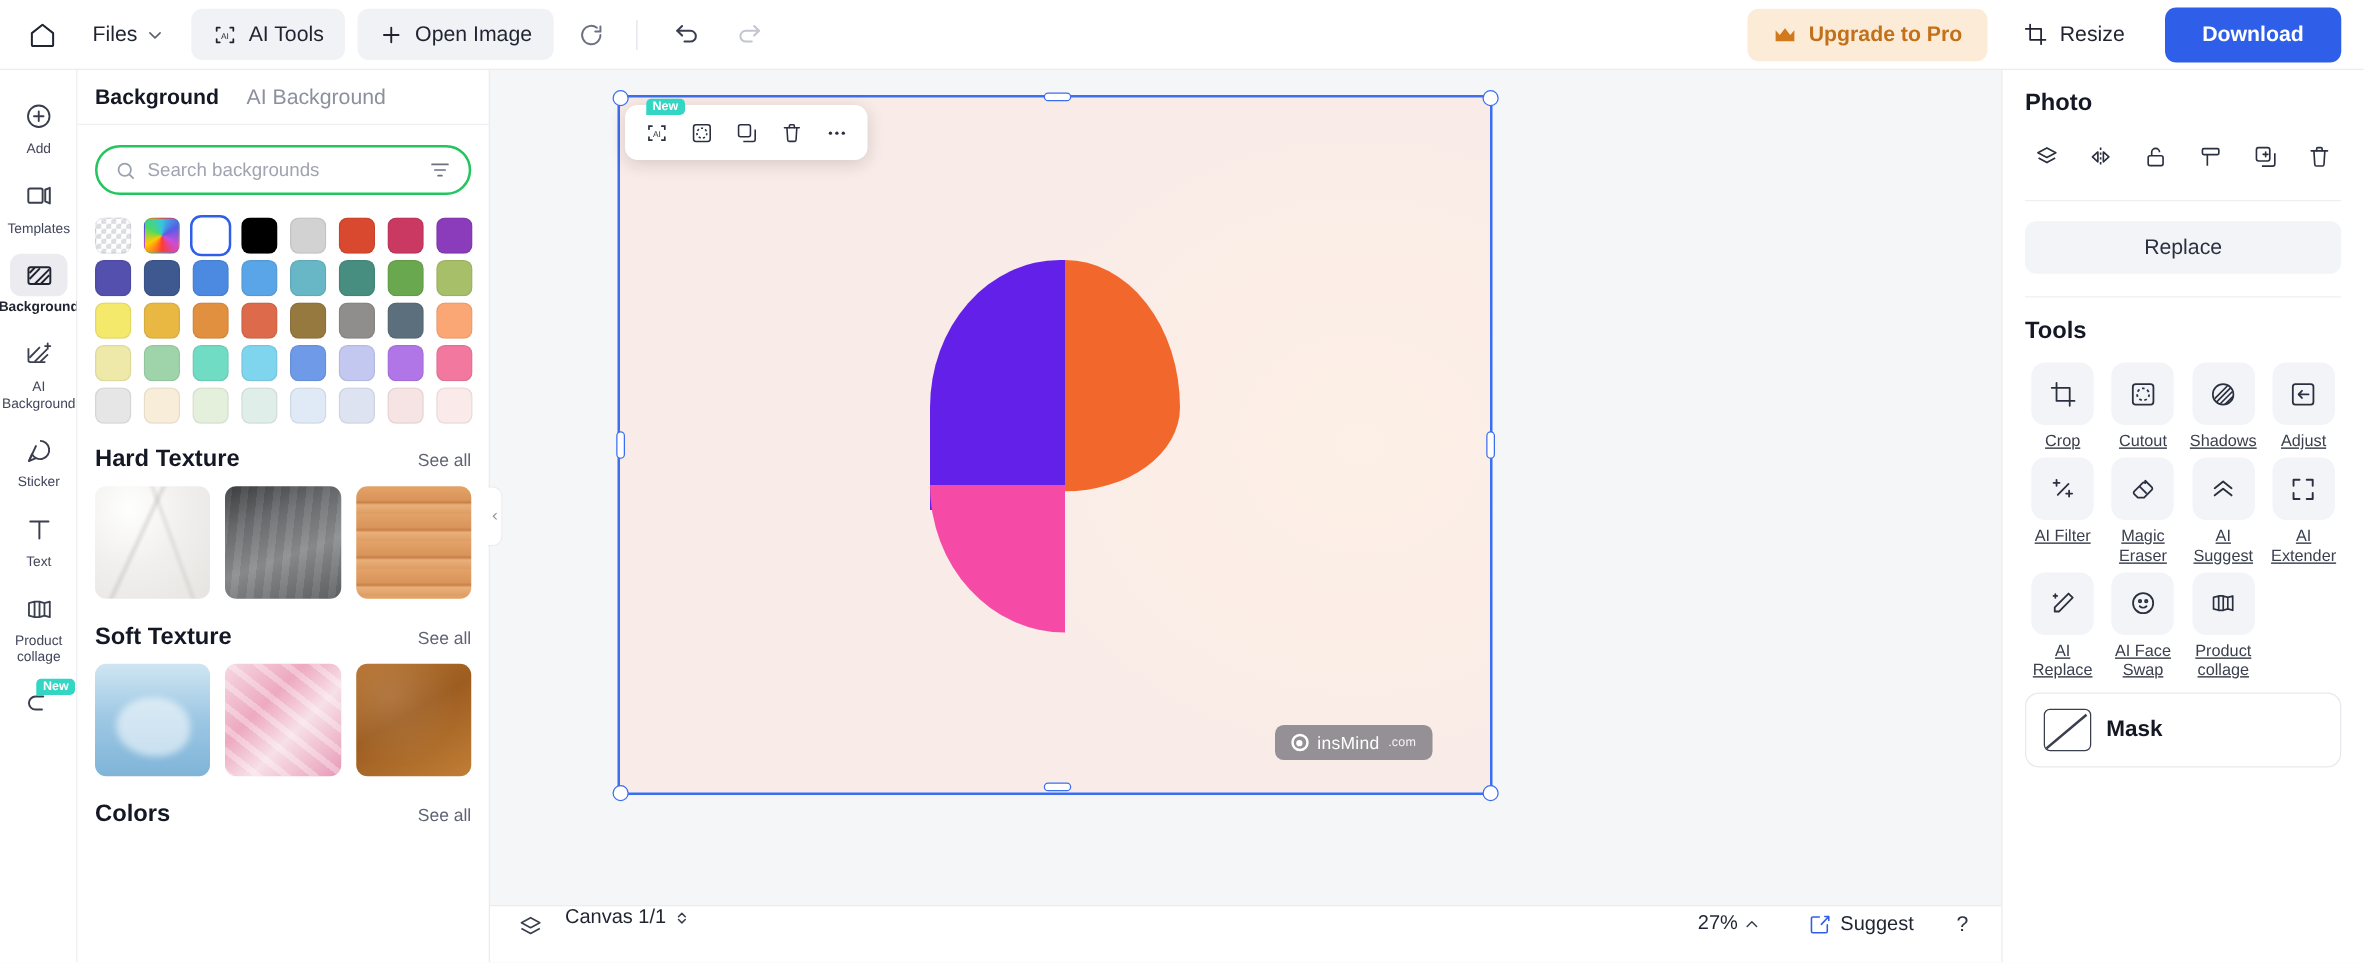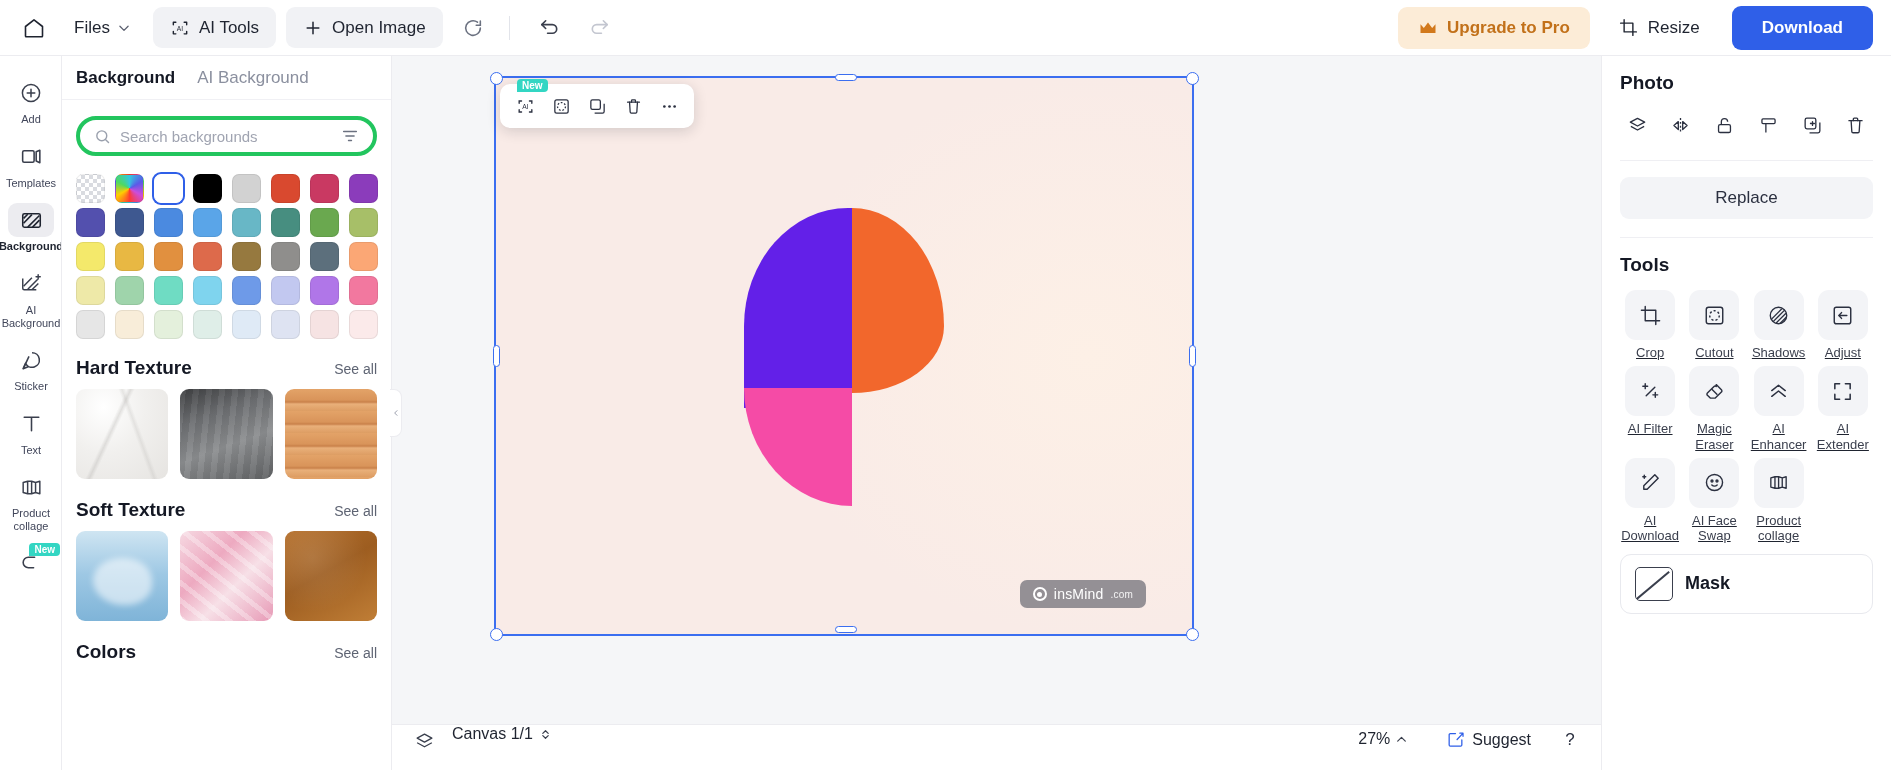--- a/index.html
+++ b/index.html
@@ -109,7 +109,7 @@
   .panel-scroll { flex: 1; overflow: hidden; padding: 0 14px; }
   .searchbox {
     margin: 16px 0 18px; height: 40px;
-    border: 4px solid #22c55e; border-radius: 20px;
+    border: 2px solid #22c55e; border-radius: 20px;
     display: flex; align-items: center; gap: 9px; padding: 0 14px;
     background: #fff;
   }

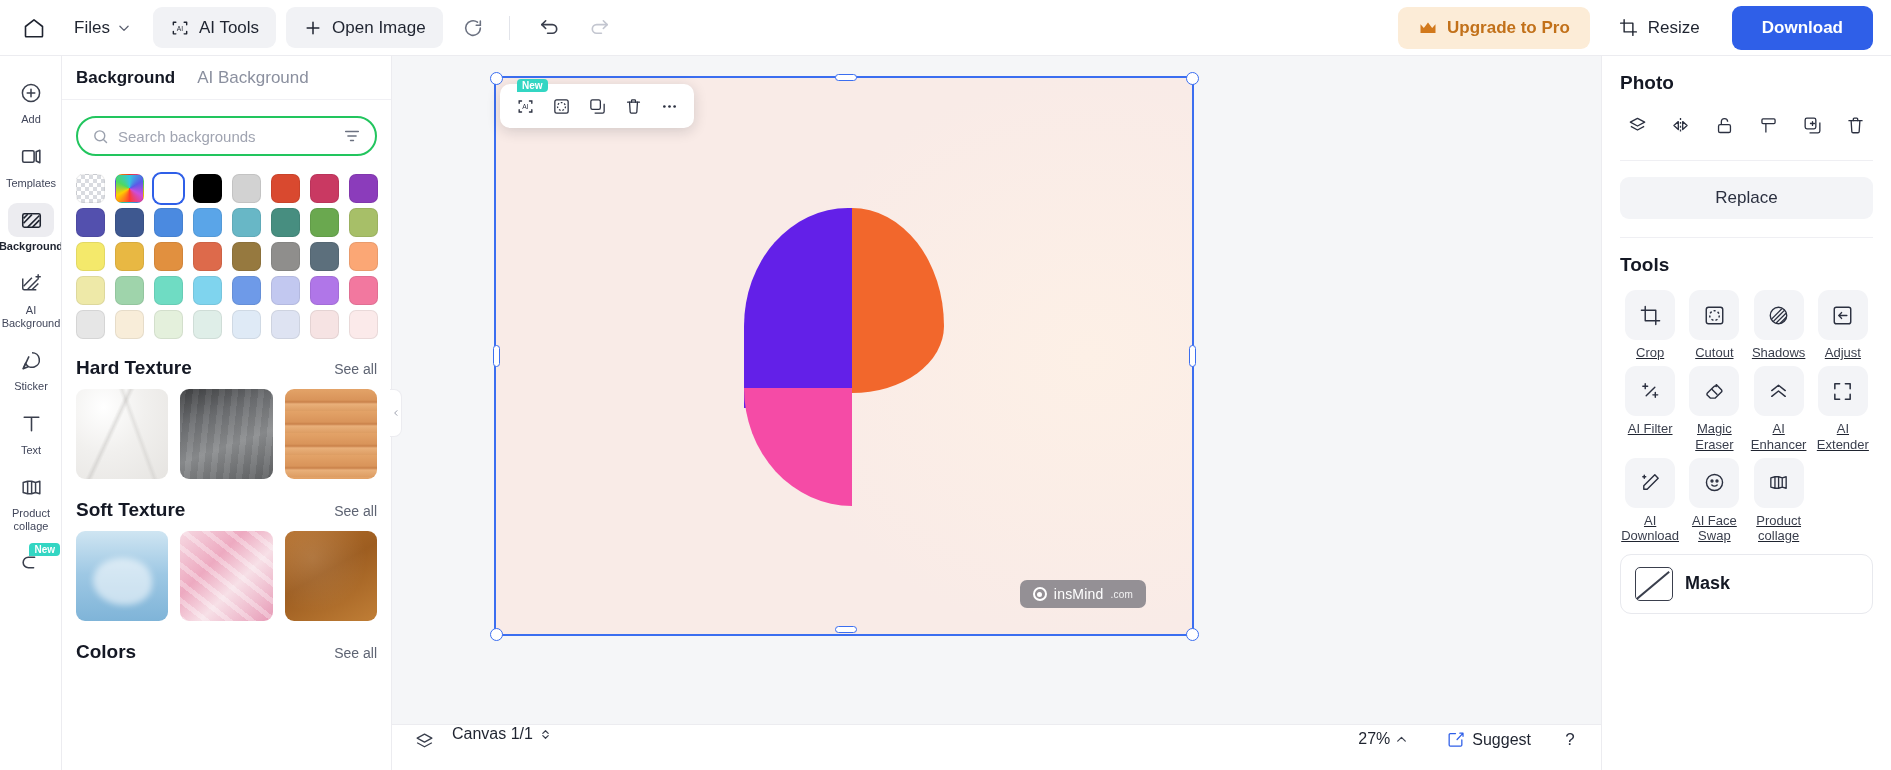--- a/index.html
+++ b/index.html
@@ -829,7 +829,7 @@
                 <path d="m5 11 7-5.5 7 5.5M5 17l7-5.5 7 5.5"></path>
               </svg>
           </div>
-          <div class="tool-lbl">AI Enhancer</div>
+          <div class="tool-lbl">AI Suggest</div>
         </div>
         <div class="tool">
           <div class="tool-box">

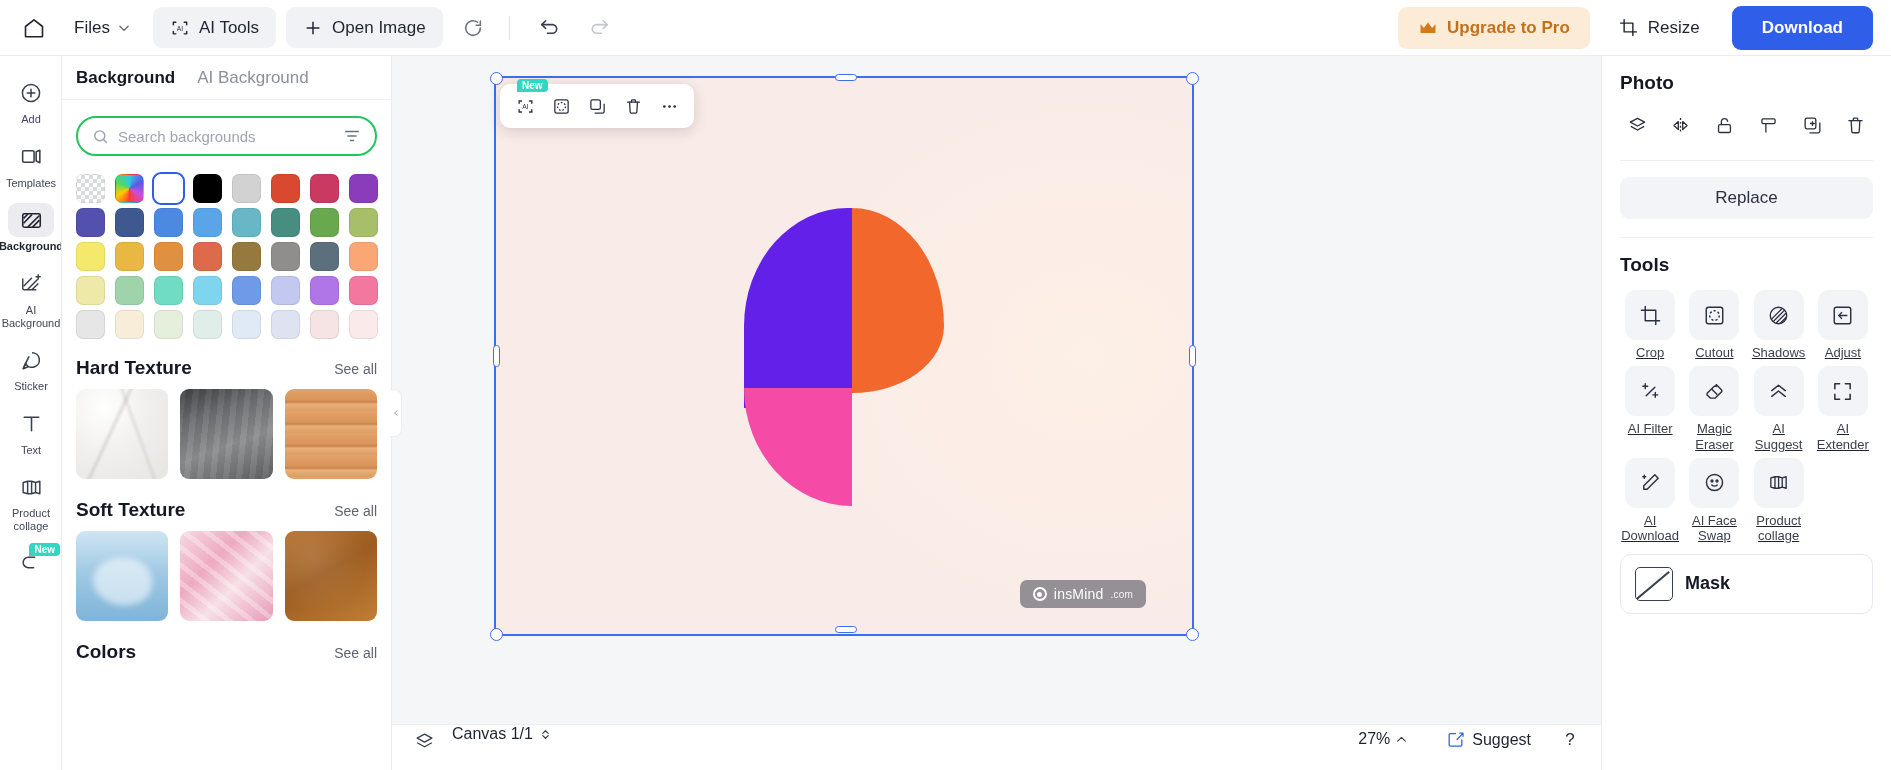--- a/index.html
+++ b/index.html
@@ -847,7 +847,7 @@
                 <path d="M5.5 4.5v3M4 6h3"></path>
               </svg>
           </div>
-          <div class="tool-lbl">AI Download</div>
+          <div class="tool-lbl">AI Replace</div>
         </div>
         <div class="tool">
           <div class="tool-box">

